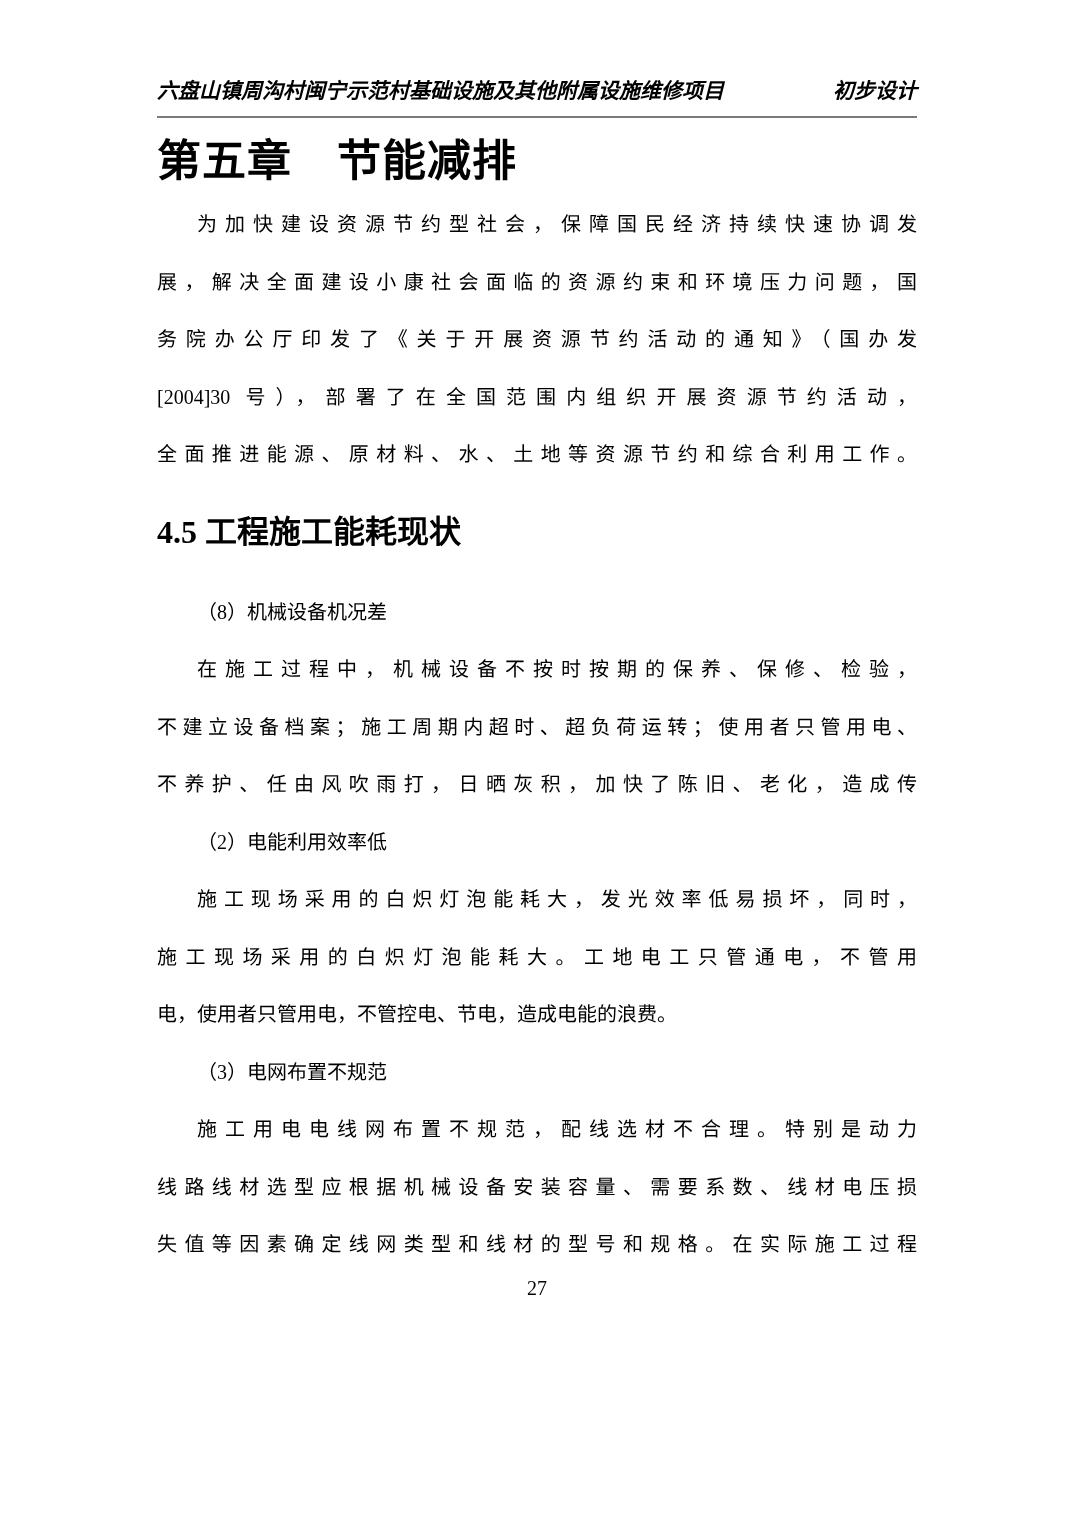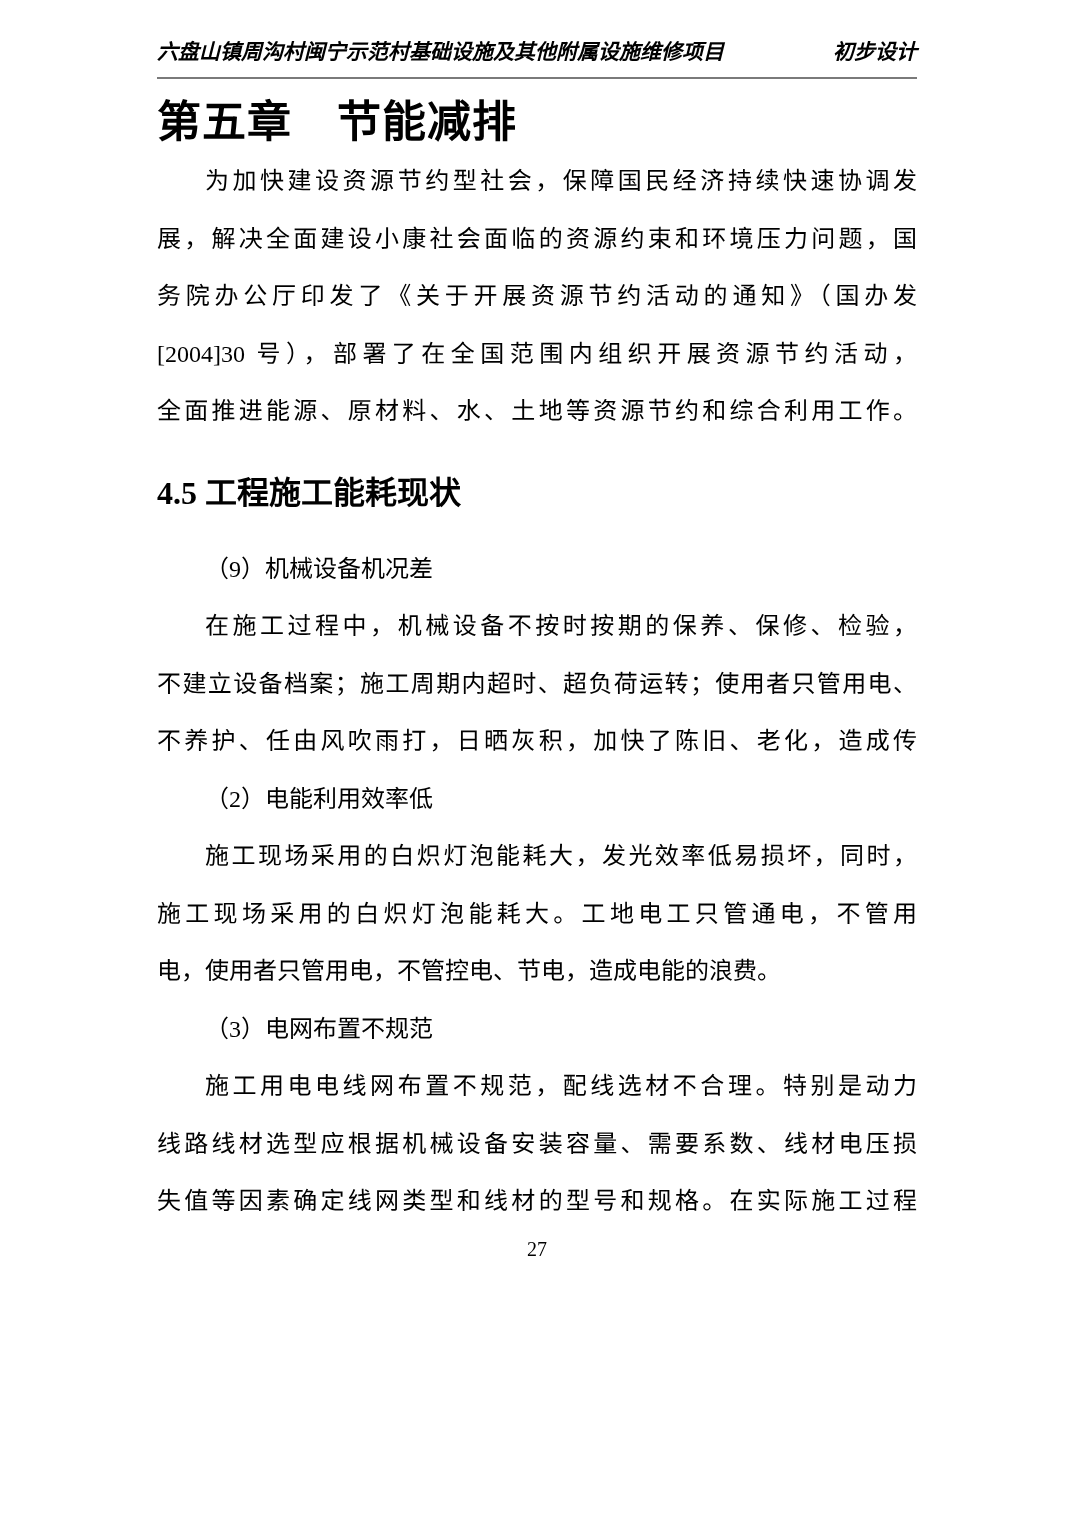--- a/index.html
+++ b/index.html
@@ -19,7 +19,7 @@
   }
   
   .header {
-    padding-top: 39px;
+    padding-top: 78px;
     padding-bottom: 12px;
     border-bottom: 2px solid #7a7a7a;
   }

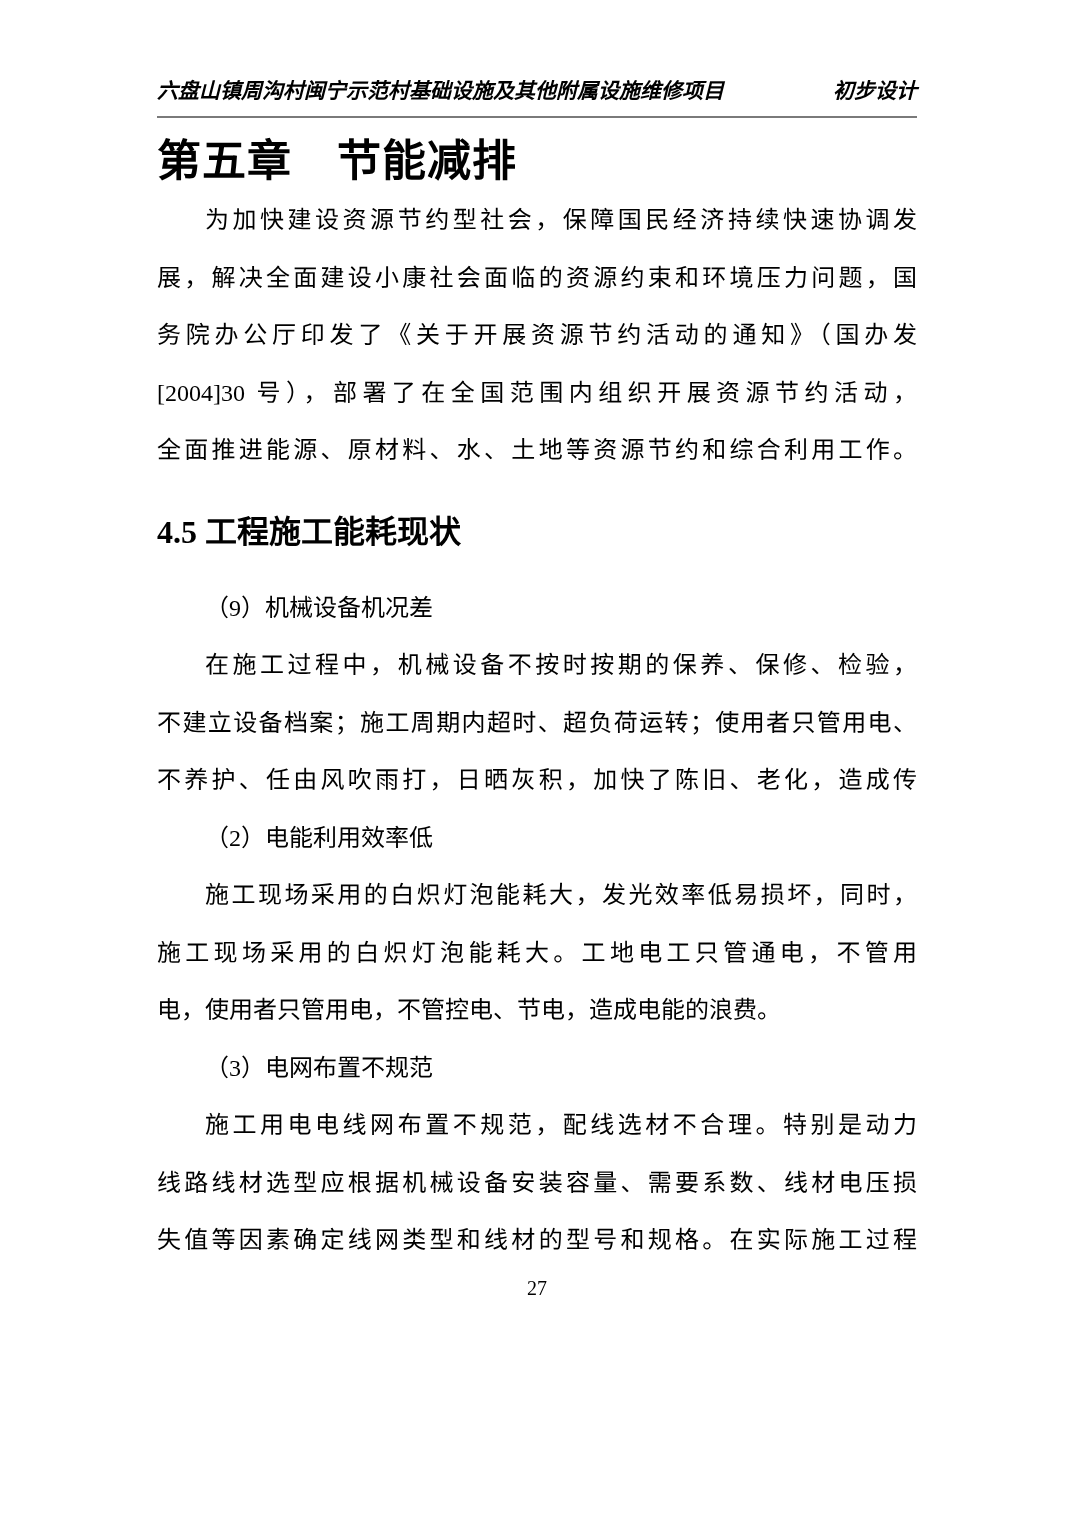--- a/index.html
+++ b/index.html
@@ -43,8 +43,8 @@
   }
   
   .textline {
-    font-size: 24px;
-    line-height: 44px;
+    font-size: 20px;
+    line-height: 53px;
     height: 57.5px;
     text-align: justify;
     text-justify: inter-character;

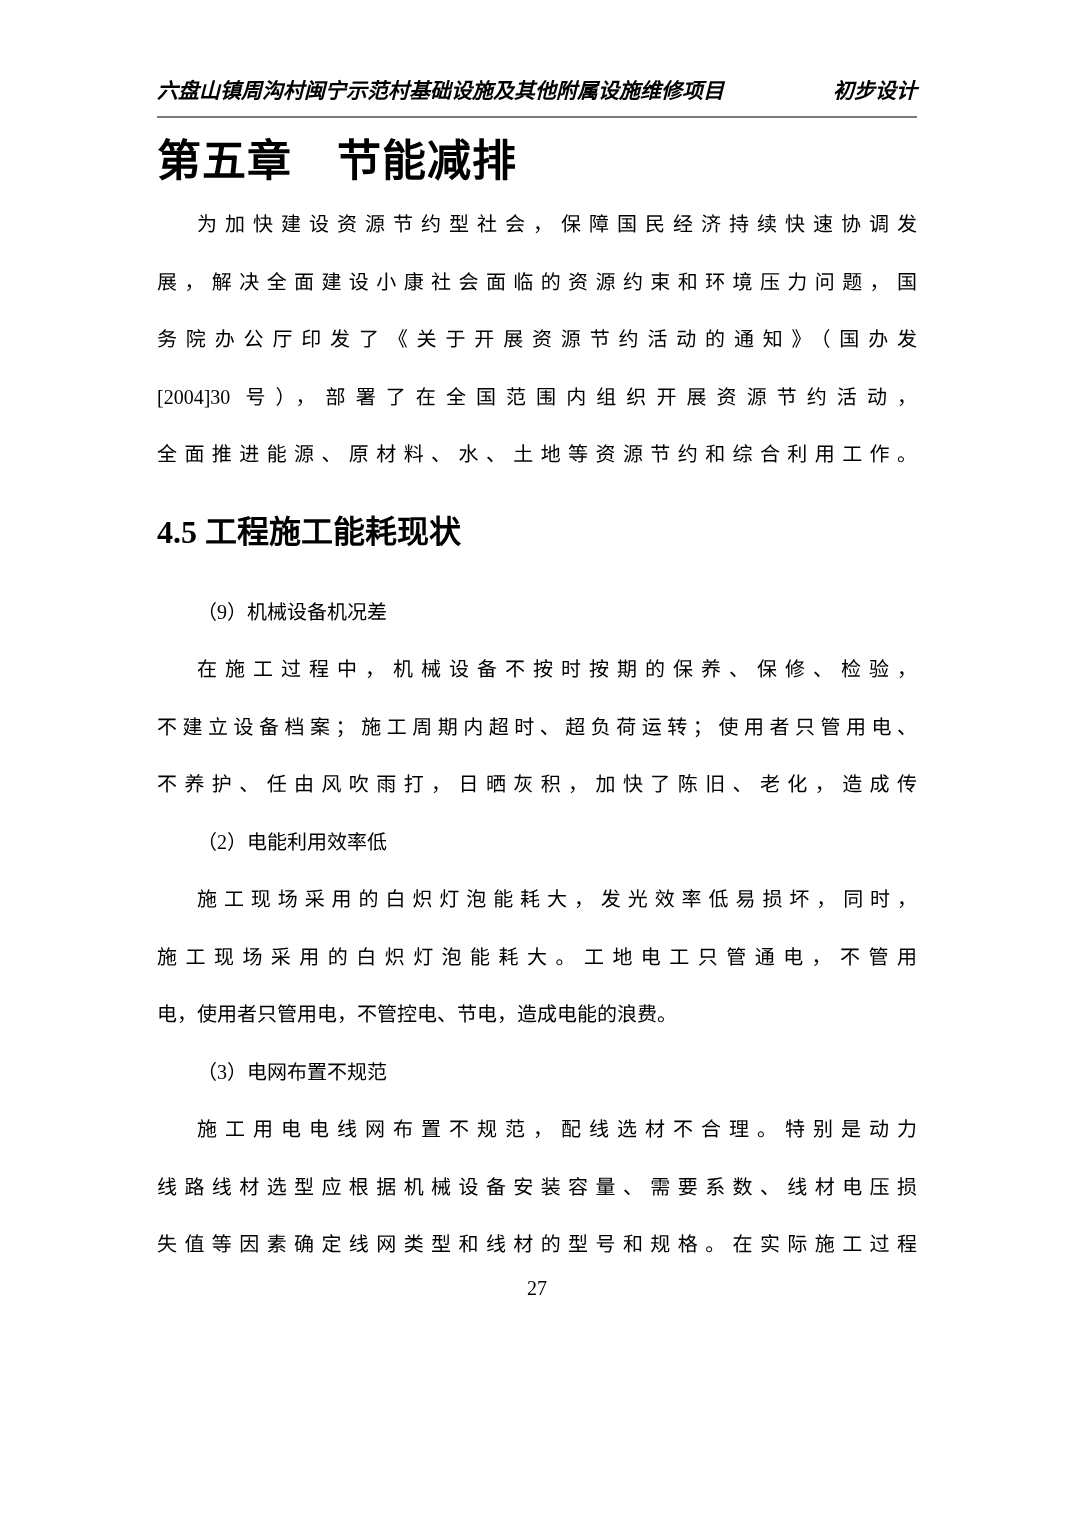--- a/index.html
+++ b/index.html
@@ -93,7 +93,7 @@
 
   <div class="body-block">
 
-    <div class="textline indent">（9）机械设备机况差</div>
+    <div class="textline indent">（8）机械设备机况差</div>
     <div class="textline indent fill">在施工过程中，机械设备不按时按期的保养、保修、检验，</div>
     <div class="textline fill">不建立设备档案；施工周期内超时、超负荷运转；使用者只管用电、</div>
     <div class="textline fill">不养护、任由风吹雨打，日晒灰积，加快了陈旧、老化，造成传</div>

